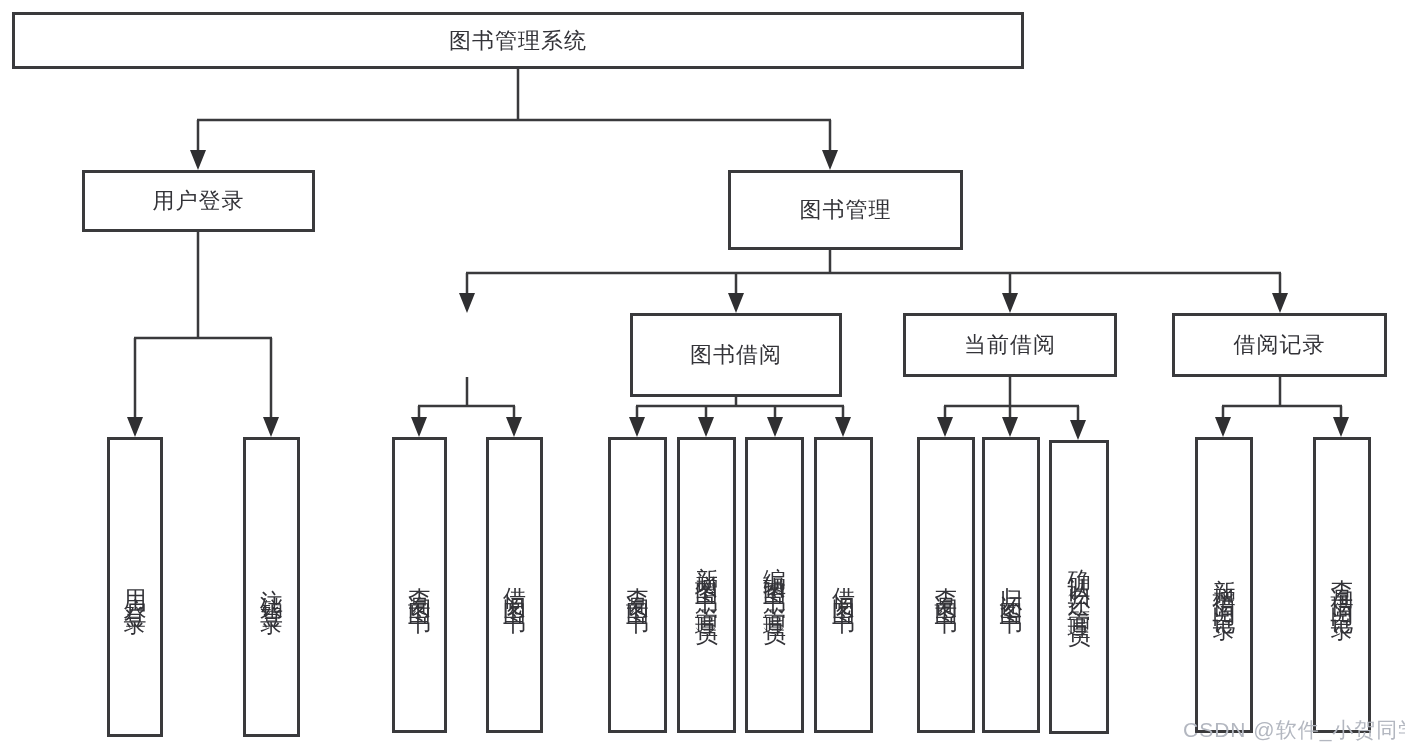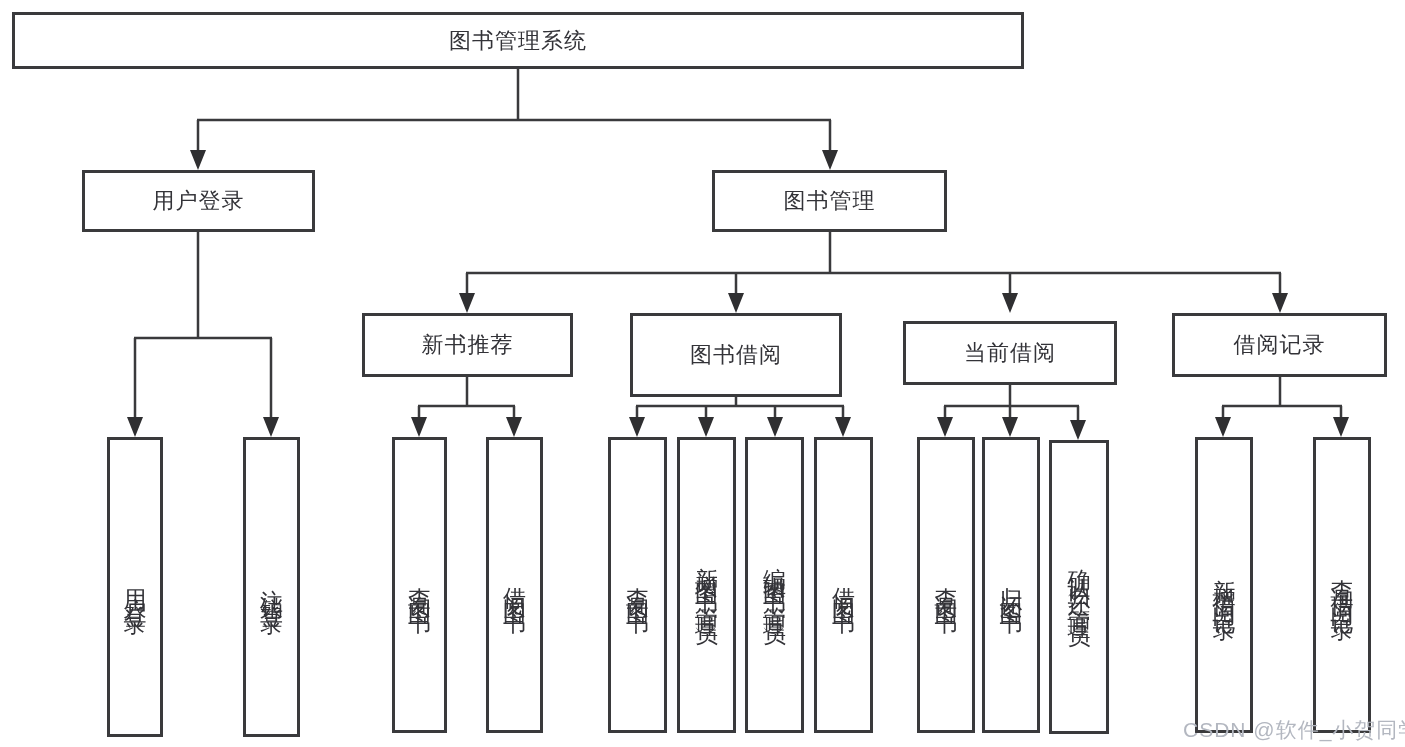--- a/index.html
+++ b/index.html
@@ -84,7 +84,7 @@
   <div class="node h-node" style="left:82px;top:170px;width:233px;height:62px">
     <span class="lbl">用户登录</span>
   </div>
-  <div class="node h-node" style="left:712px;top:170px;width:235px;height:62px">
+  <div class="node h-node" style="left:728px;top:170px;width:235px;height:80px">
     <span class="lbl">图书管理</span>
   </div>
 

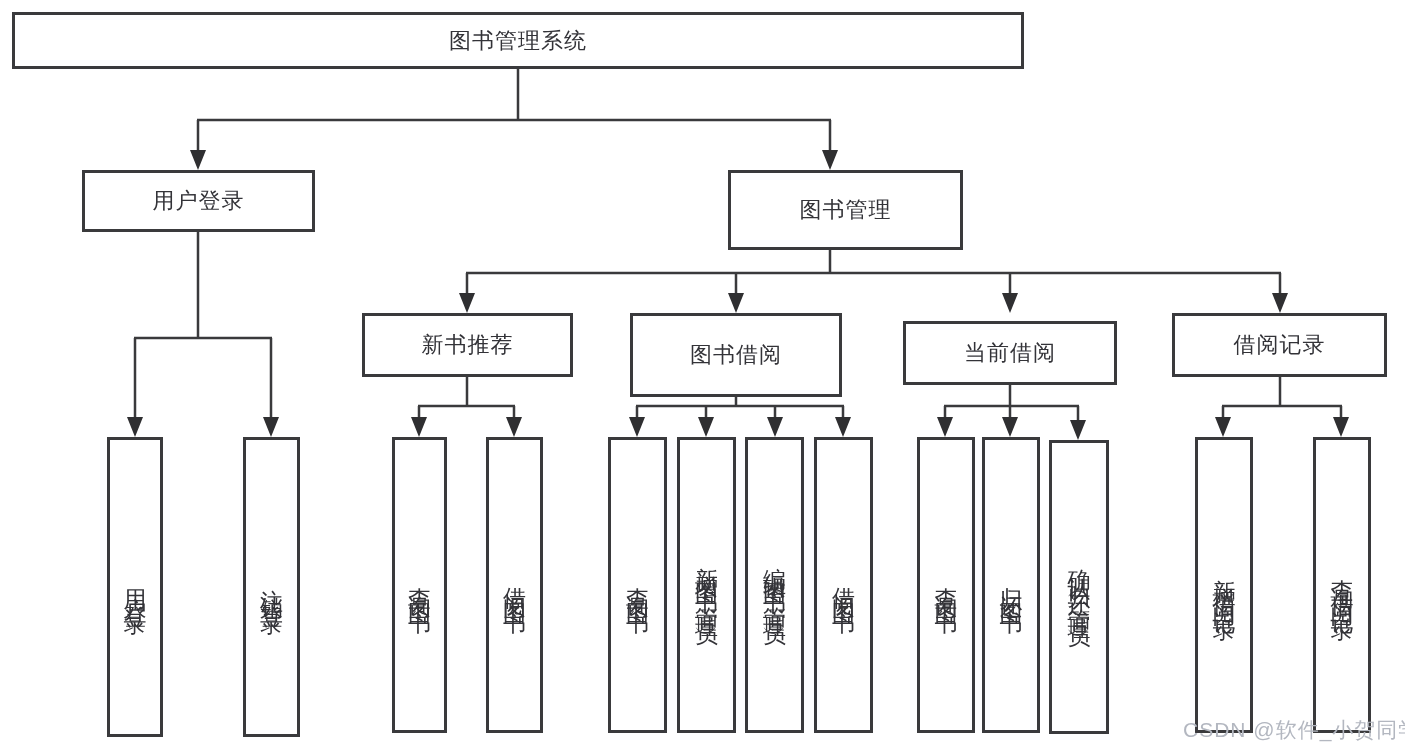--- a/index.html
+++ b/index.html
@@ -88,9 +88,6 @@
     <span class="lbl">图书管理</span>
   </div>
 
-  <div class="node h-node" style="left:362px;top:313px;width:211px;height:64px">
-    <span class="lbl">新书推荐</span>
-  </div>
   <div class="node h-node" style="left:630px;top:313px;width:212px;height:84px">
     <span class="lbl">图书借阅</span>
   </div>

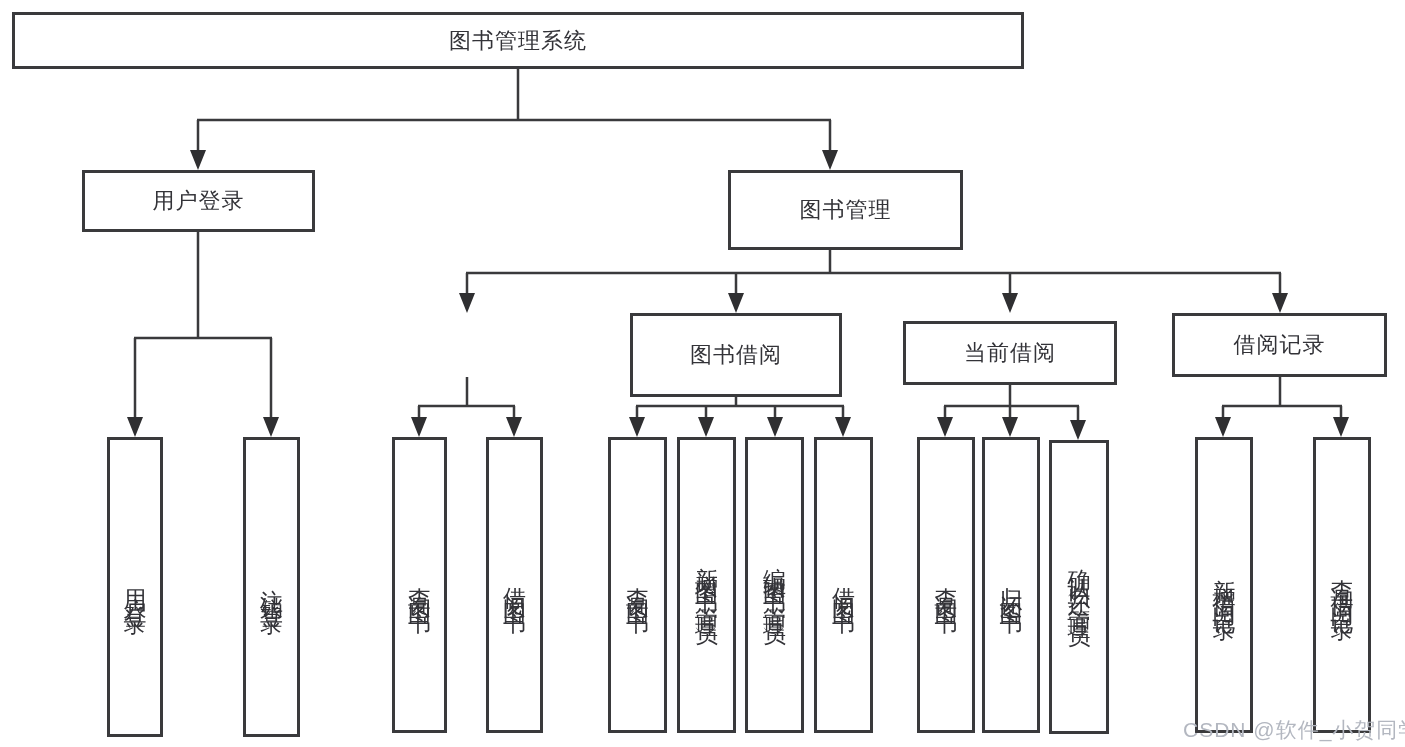--- a/index.html
+++ b/index.html
@@ -91,7 +91,7 @@
   <div class="node h-node" style="left:630px;top:313px;width:212px;height:84px">
     <span class="lbl">图书借阅</span>
   </div>
-  <div class="node h-node" style="left:903px;top:321px;width:214px;height:64px">
+  <div class="node h-node" style="left:903px;top:313px;width:214px;height:64px">
     <span class="lbl">当前借阅</span>
   </div>
   <div class="node h-node" style="left:1172px;top:313px;width:215px;height:64px">

